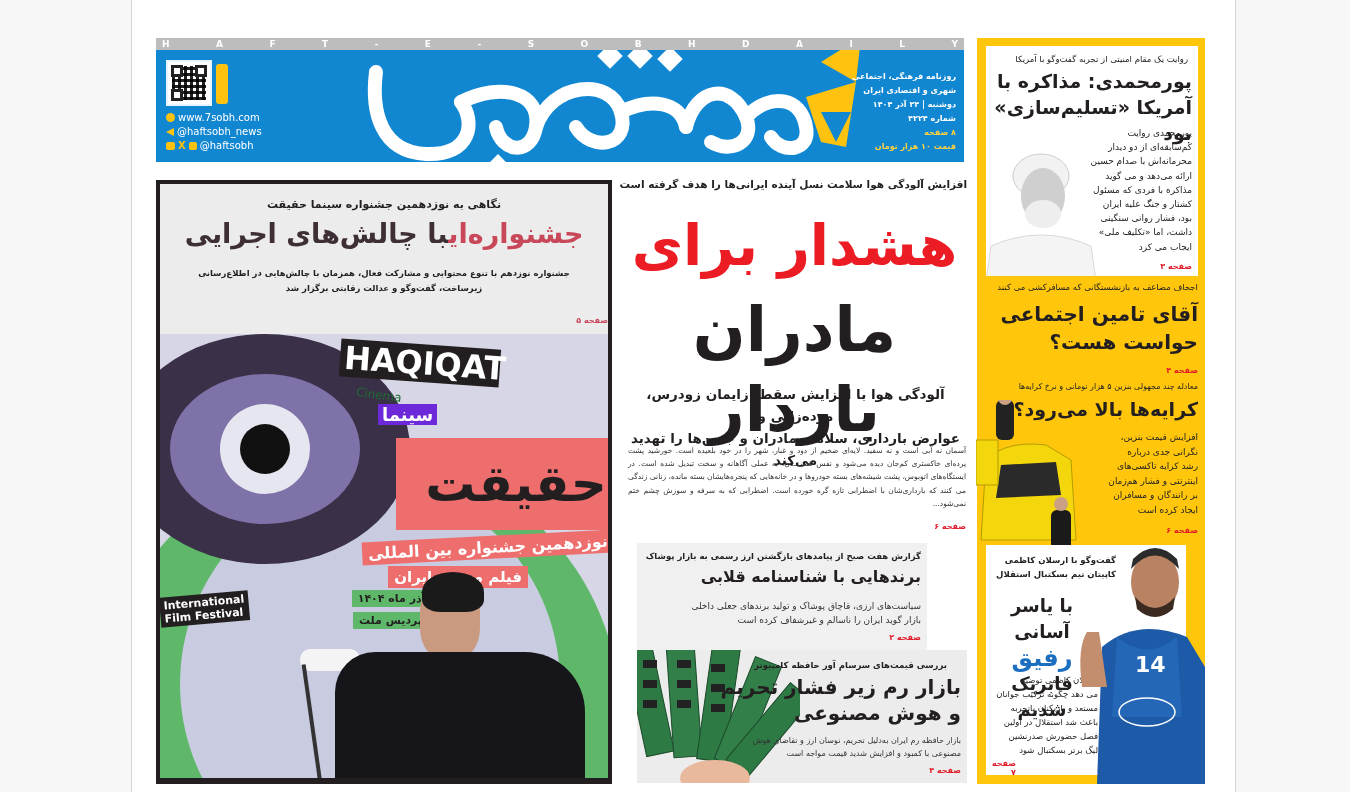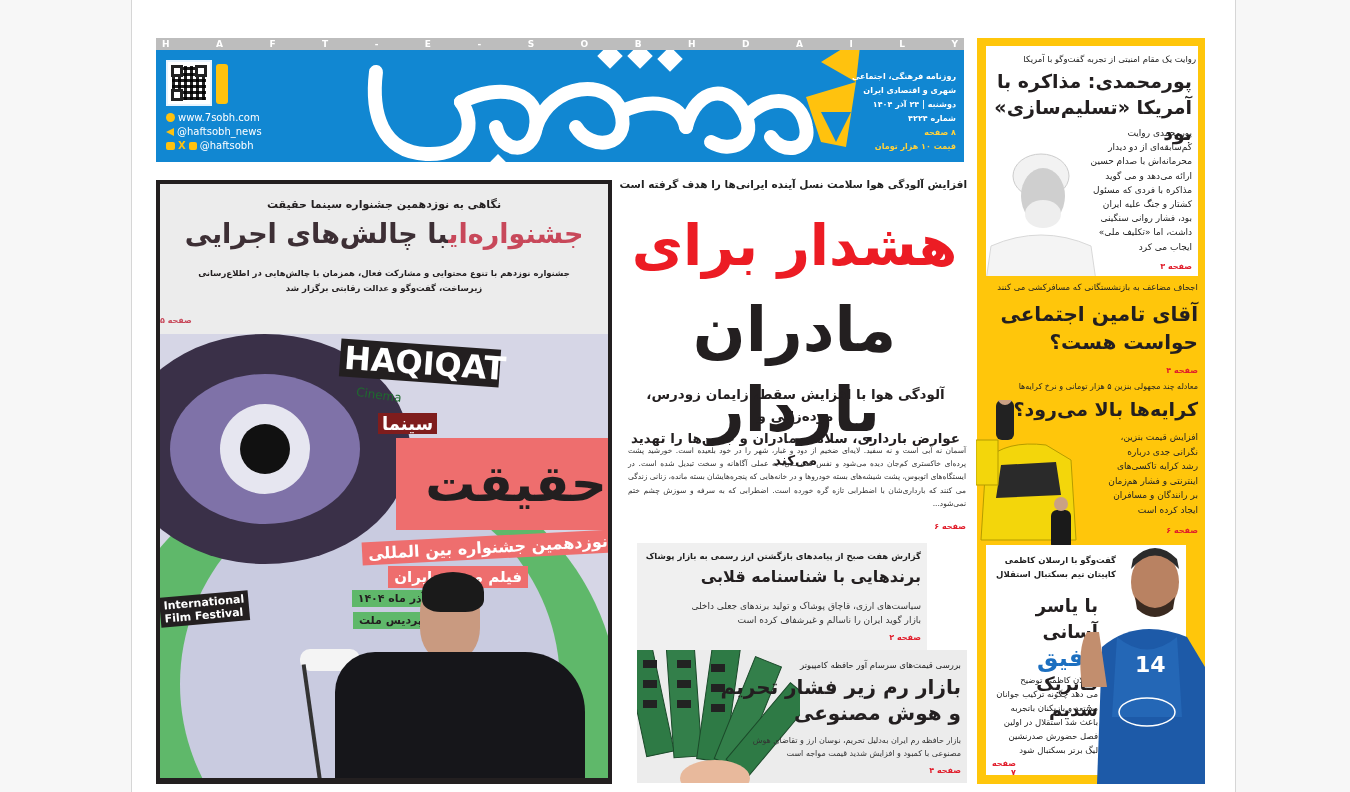--- a/index.html
+++ b/index.html
@@ -240,7 +240,7 @@
       <ellipse cx="57" cy="78" rx="18" ry="14" fill="#eeeeee"></ellipse>
       <path d="M0 145 L5 110 Q55 88 105 110 L110 145 Z" fill="#f4f4f4" stroke="#d8d8d8"></path>
     </svg>
-    <div class="abs kicker" style="right:2px;top:8px">روایت یک مقام امنیتی از تجربه گفت‌وگو با آمریکا</div>
+    <div class="abs kicker" style="right:10px;top:8px">روایت یک مقام امنیتی از تجربه گفت‌وگو با آمریکا</div>
     <div class="abs h-big" style="right:6px;top:22px;font-size:19px;line-height:26px">
       <div>پورمحمدی: مذاکره با</div>
       <div>آمریکا «تسلیم‌سازی» بود</div>

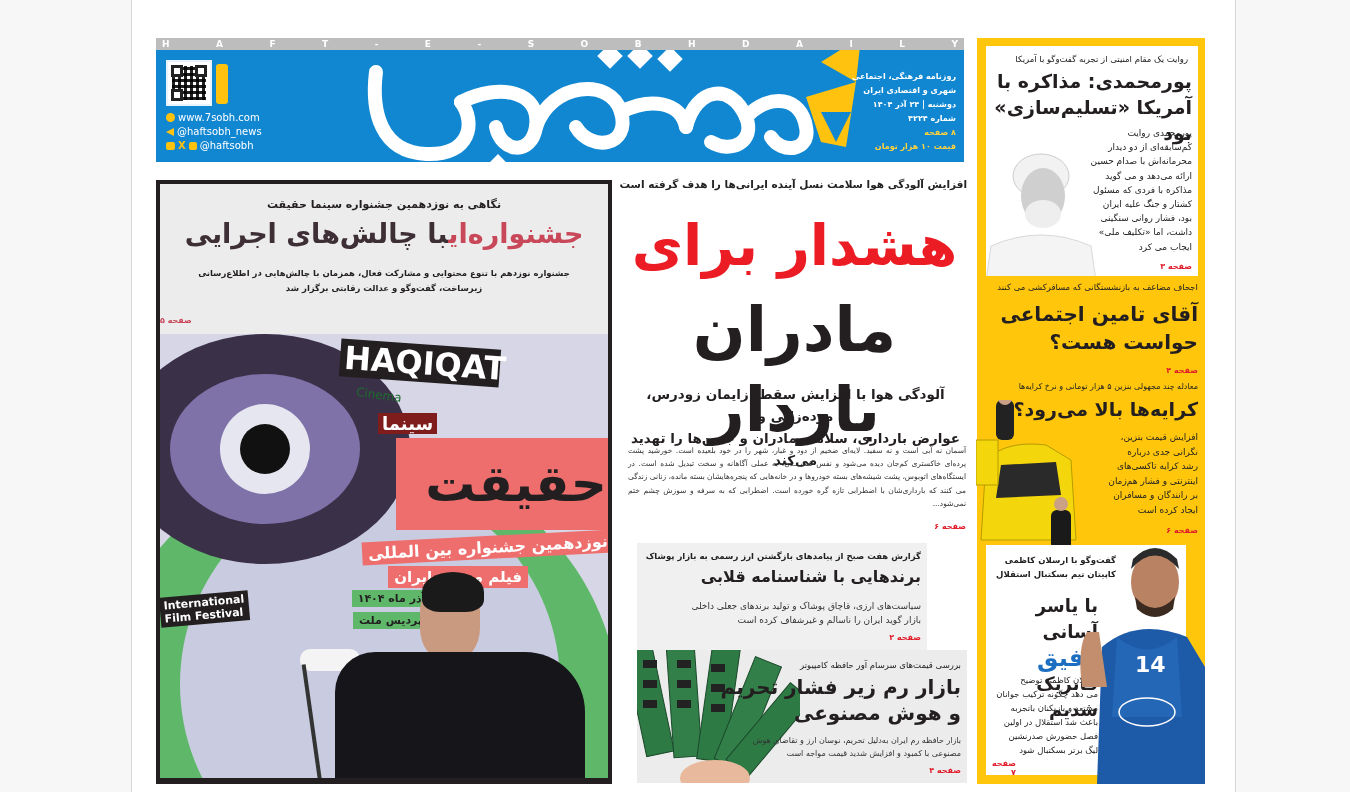--- a/index.html
+++ b/index.html
@@ -142,7 +142,7 @@
         <div>جشنواره نوزدهم با تنوع محتوایی و مشارکت فعال، همزمان با چالش‌هایی در اطلاع‌رسانی</div>
         <div>زیرساخت، گفت‌وگو و عدالت رقابتی برگزار شد</div>
       </div>
-      <div class="abs pg" style="left:0;right:0;top:132px;text-align:left;color:#c8485a">صفحه ۵</div>
+      <div class="abs pg" style="left:0;right:0;top:132px;text-align:right;color:#c8485a">صفحه ۵</div>
     </div>
 
     <div class="poster">

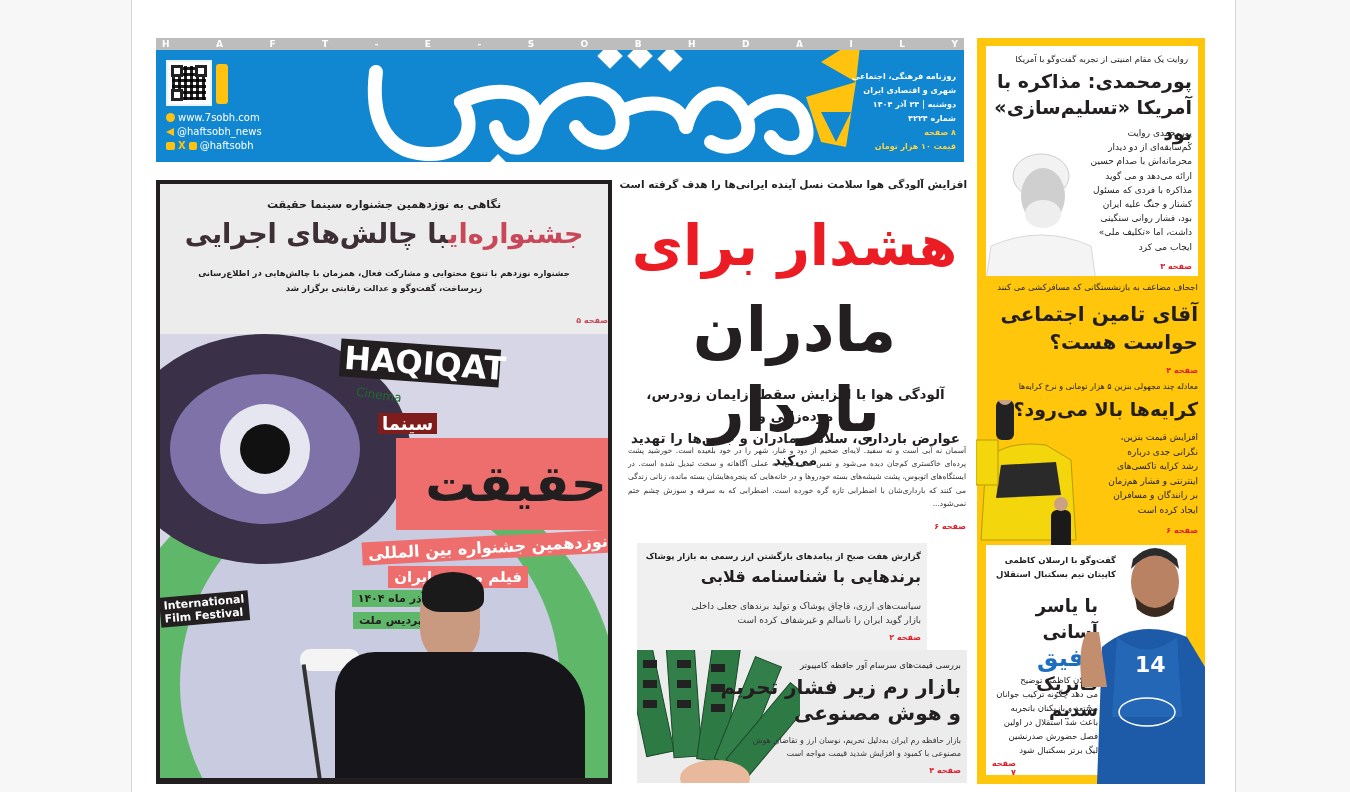--- a/index.html
+++ b/index.html
@@ -157,7 +157,7 @@
 
       <div class="abs" style="left:180px;top:10px;width:160px;height:38px;background:#231f20;transform:rotate(4deg);color:#fff;font:bold 32px 'DejaVu Sans',sans-serif;line-height:38px;padding-left:4px">HAQIQAT</div>
       <div class="abs" style="left:196px;top:54px;color:#1e6b2e;font:12px 'DejaVu Sans',sans-serif;transform:rotate(8deg)">Cinema</div>
-      <div class="abs" style="left:218px;top:79px;background:#7f1d1d;color:#fff;font:bold 18px 'DejaVu Sans',sans-serif;padding:0 4px">سینما</div>
+      <div class="abs" style="left:218px;top:70px;background:#6d28d9;color:#fff;font:bold 18px 'DejaVu Sans',sans-serif;padding:0 4px">سینما</div>
       <div class="abs" style="left:236px;top:104px;width:240px;height:92px;background:#ee6e6e;color:#231f20;font:bold 50px 'DejaVu Sans',sans-serif;line-height:92px;text-align:center">حقیقت</div>
       <div class="abs" dir="rtl" style="right:-6px;top:202px;background:#ee6e6e;color:#fff;font:bold 16px 'DejaVu Sans',sans-serif;padding:2px 6px;transform:rotate(-3deg)">نوزدهمین جشنواره بین المللی</div>
       <div class="abs" dir="rtl" style="right:80px;top:232px;background:#ee6e6e;color:#fff;font:bold 15px 'DejaVu Sans',sans-serif;padding:2px 6px">فیلم مستند ایران</div>

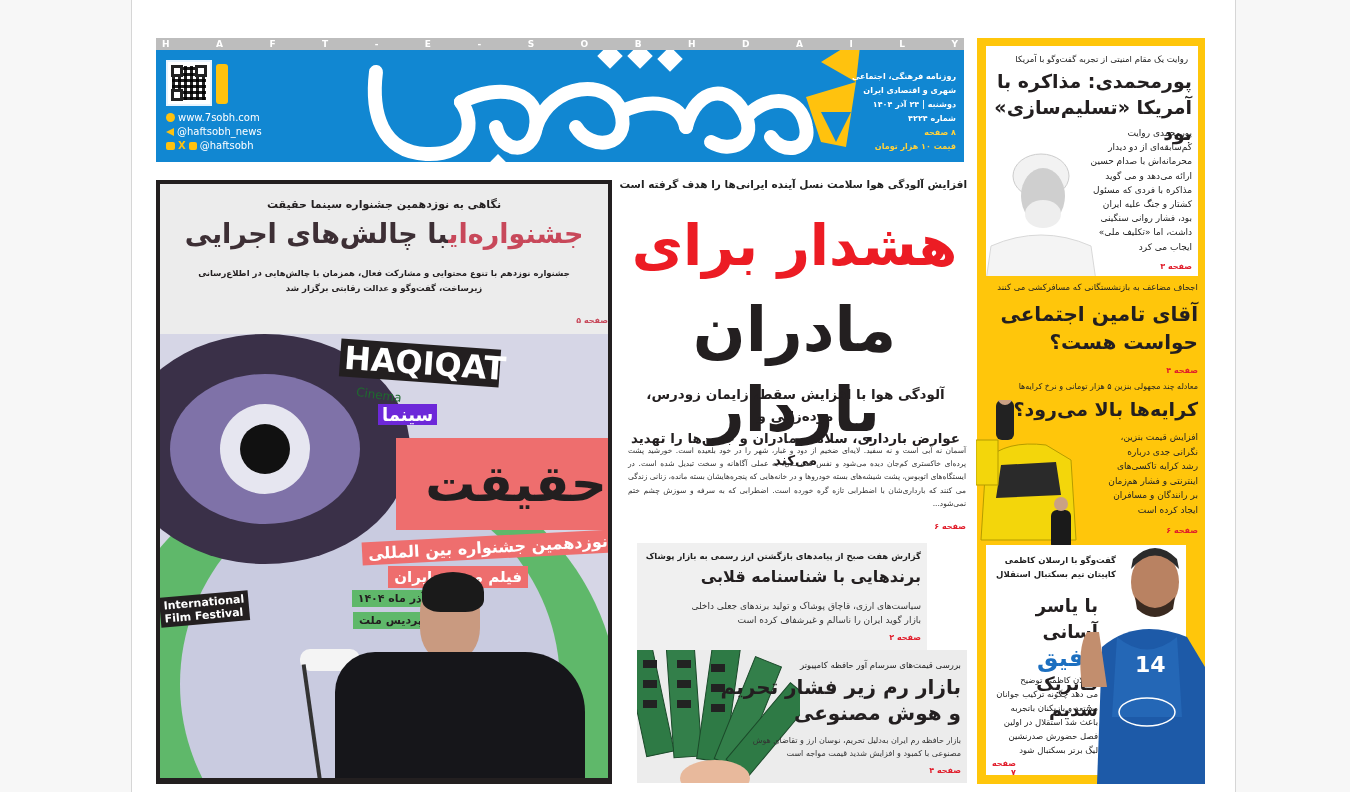--- a/index.html
+++ b/index.html
@@ -293,7 +293,7 @@
       <div>گفت‌وگو با ارسلان کاظمی</div>
       <div>کاپیتان تیم بسکتبال استقلال</div>
     </div>
-    <div class="abs h-big" style="right:88px;top:48px;font-size:18px;line-height:26px;">
+    <div class="abs h-big" style="right:88px;top:48px;font-size:18px;line-height:26px;text-align:center">
       <div>با یاسر آسانی</div>
       <div style="color:#1c6fc0;font-size:24px">رفیق</div>
       <div>فابریک شدیم</div>

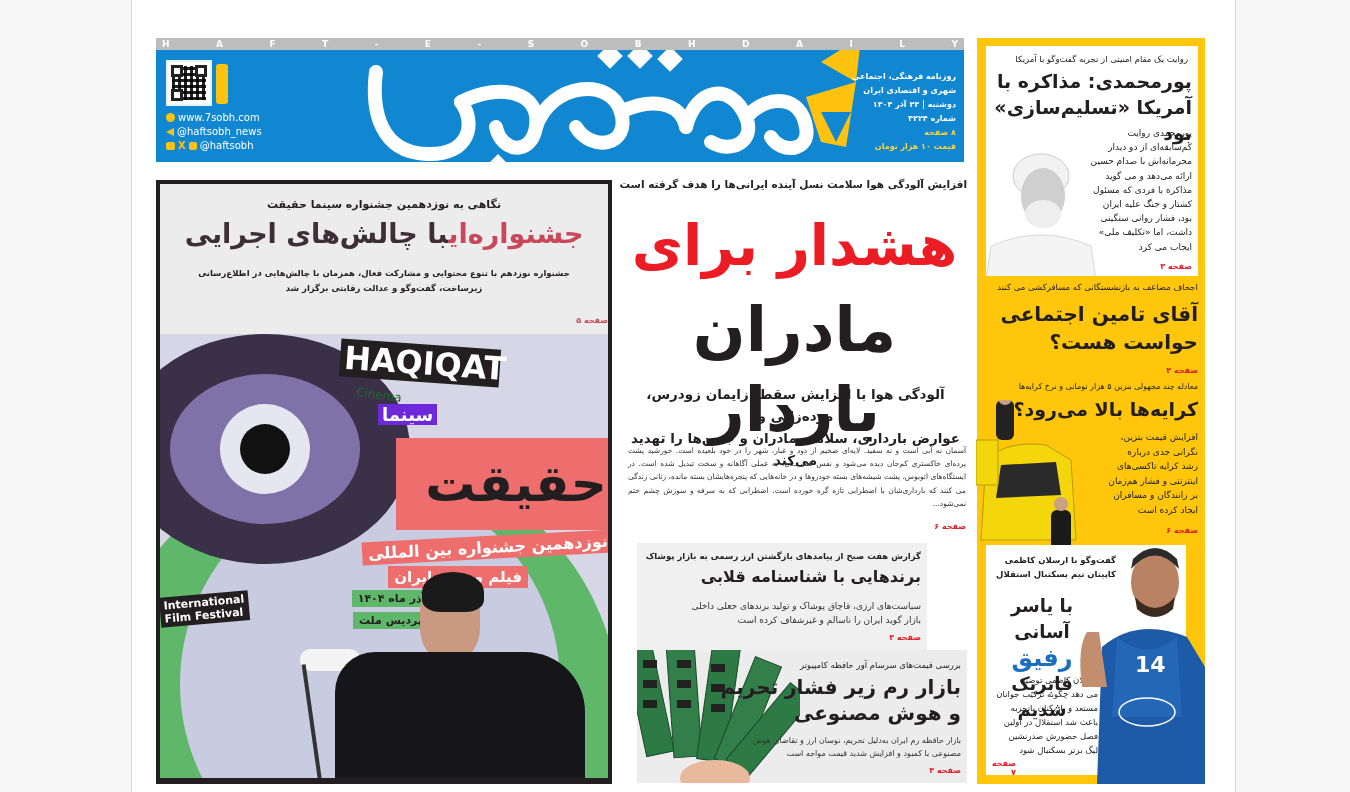--- a/index.html
+++ b/index.html
@@ -219,7 +219,7 @@
       </g>
       <ellipse cx="90" cy="128" rx="35" ry="18" fill="#e8b99c"></ellipse>
     </svg>
-    <div class="abs kicker" style="right:6px;top:10px;font-weight:normal">بررسی قیمت‌های سرسام آور حافظه کامپیوتر</div>
+    <div class="abs kicker" style="right:20px;top:10px;font-weight:bold">بررسی قیمت‌های سرسام آور حافظه کامپیوتر</div>
     <div class="abs h-big" style="right:6px;top:24px;font-size:20px;line-height:26px">
       <div>بازار رم زیر فشار تحریم</div>
       <div>و هوش مصنوعی</div>

